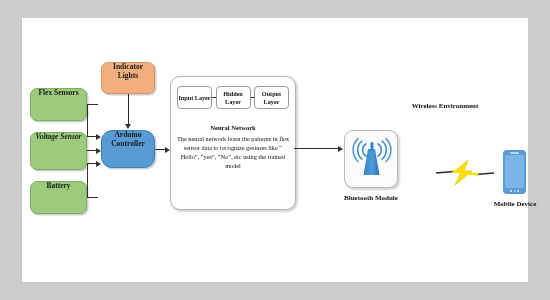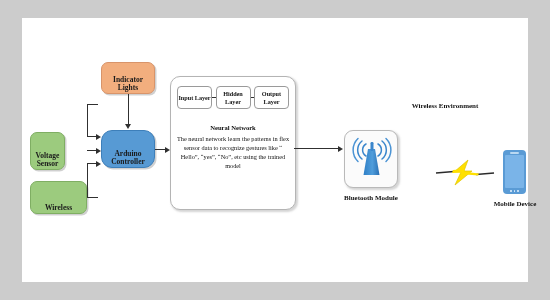--- a/index.html
+++ b/index.html
@@ -25,7 +25,7 @@
     position: absolute;
     box-sizing: border-box;
     display: flex;
-    align-items: flex-end;
+    align-items: flex-start;
     justify-content: center;
     text-align: center;
     font-weight: bold;

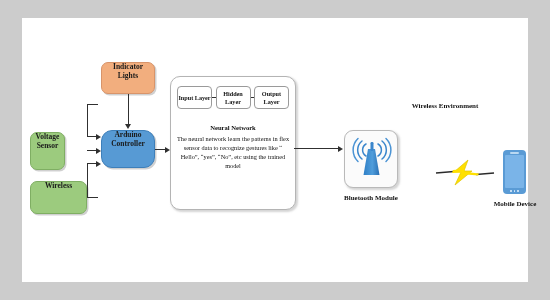--- a/index.html
+++ b/index.html
@@ -211,6 +211,9 @@
 
 <div id="canvas">
 
+  <div class="node green-box" style="left:8px; top:70px; width:57px; height:33px;">
+    <span>Flex Sensors</span>
+  </div>
 
   <div class="node green-box" style="left:8px; top:114px; width:35px; height:38px;">
     <span>Voltage Sensor</span>

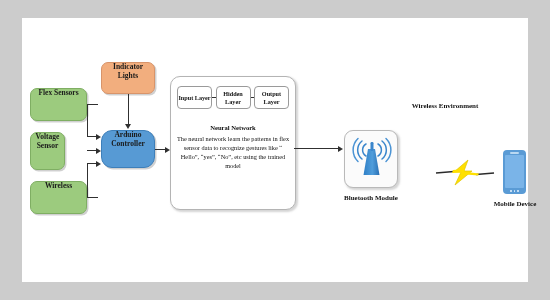--- a/index.html
+++ b/index.html
@@ -215,7 +215,7 @@
     <span>Flex Sensors</span>
   </div>
 
-  <div class="node green-box" style="left:8px; top:114px; width:35px; height:38px;">
+  <div class="node green-box" style="left:8px; top:114px; width:57px; height:38px;font-style:italic;">
     <span>Voltage Sensor</span>
   </div>
 

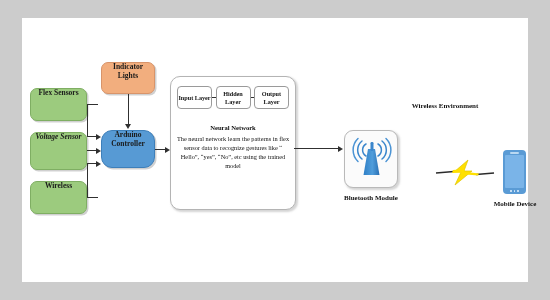--- a/index.html
+++ b/index.html
@@ -220,7 +220,7 @@
   </div>
 
   <div class="node green-box" style="left:8px; top:163px; width:57px; height:33px;">
-    <span>Wireless</span>
+    <span>Battery</span>
   </div>
 
   <div class="node orange-box" style="left:79px; top:44px; width:54px; height:32px;">

